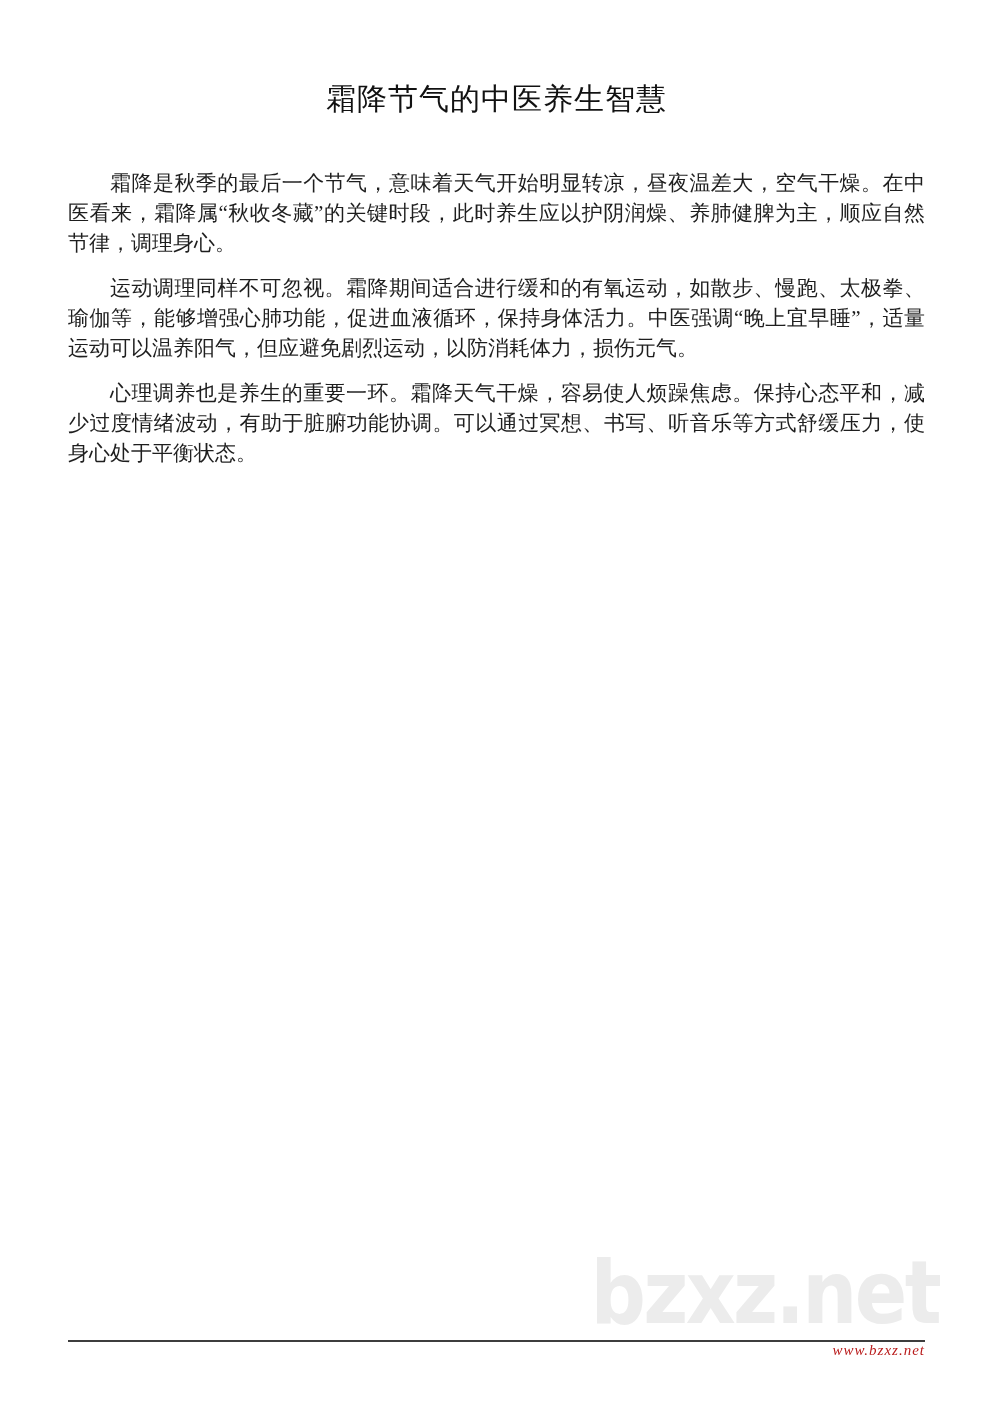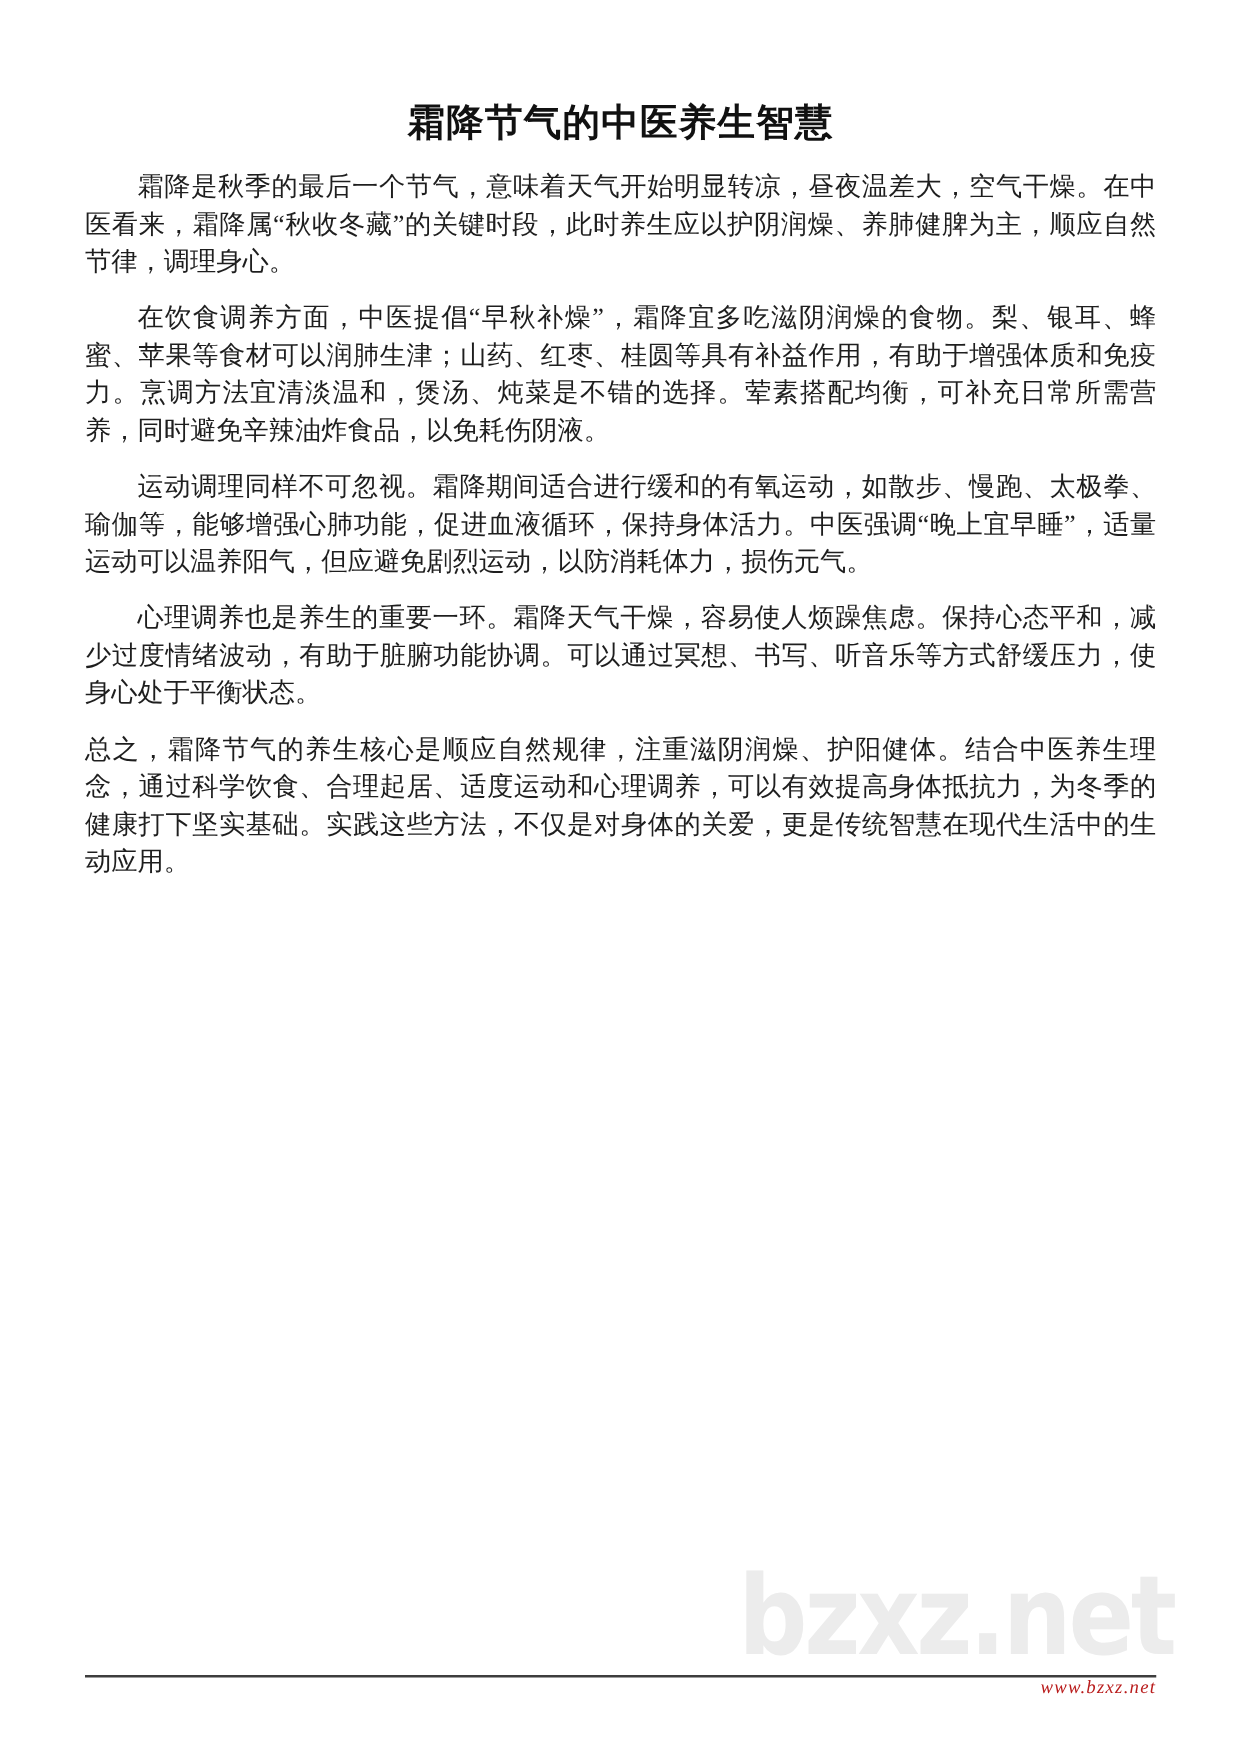--- a/index.html
+++ b/index.html
@@ -29,7 +29,7 @@
     text-align: center;
     font-size: 30px;
     line-height: 34px;
-    font-weight: bold;
+    font-weight: normal;
     color: #111111;
     letter-spacing: 1px;
   }

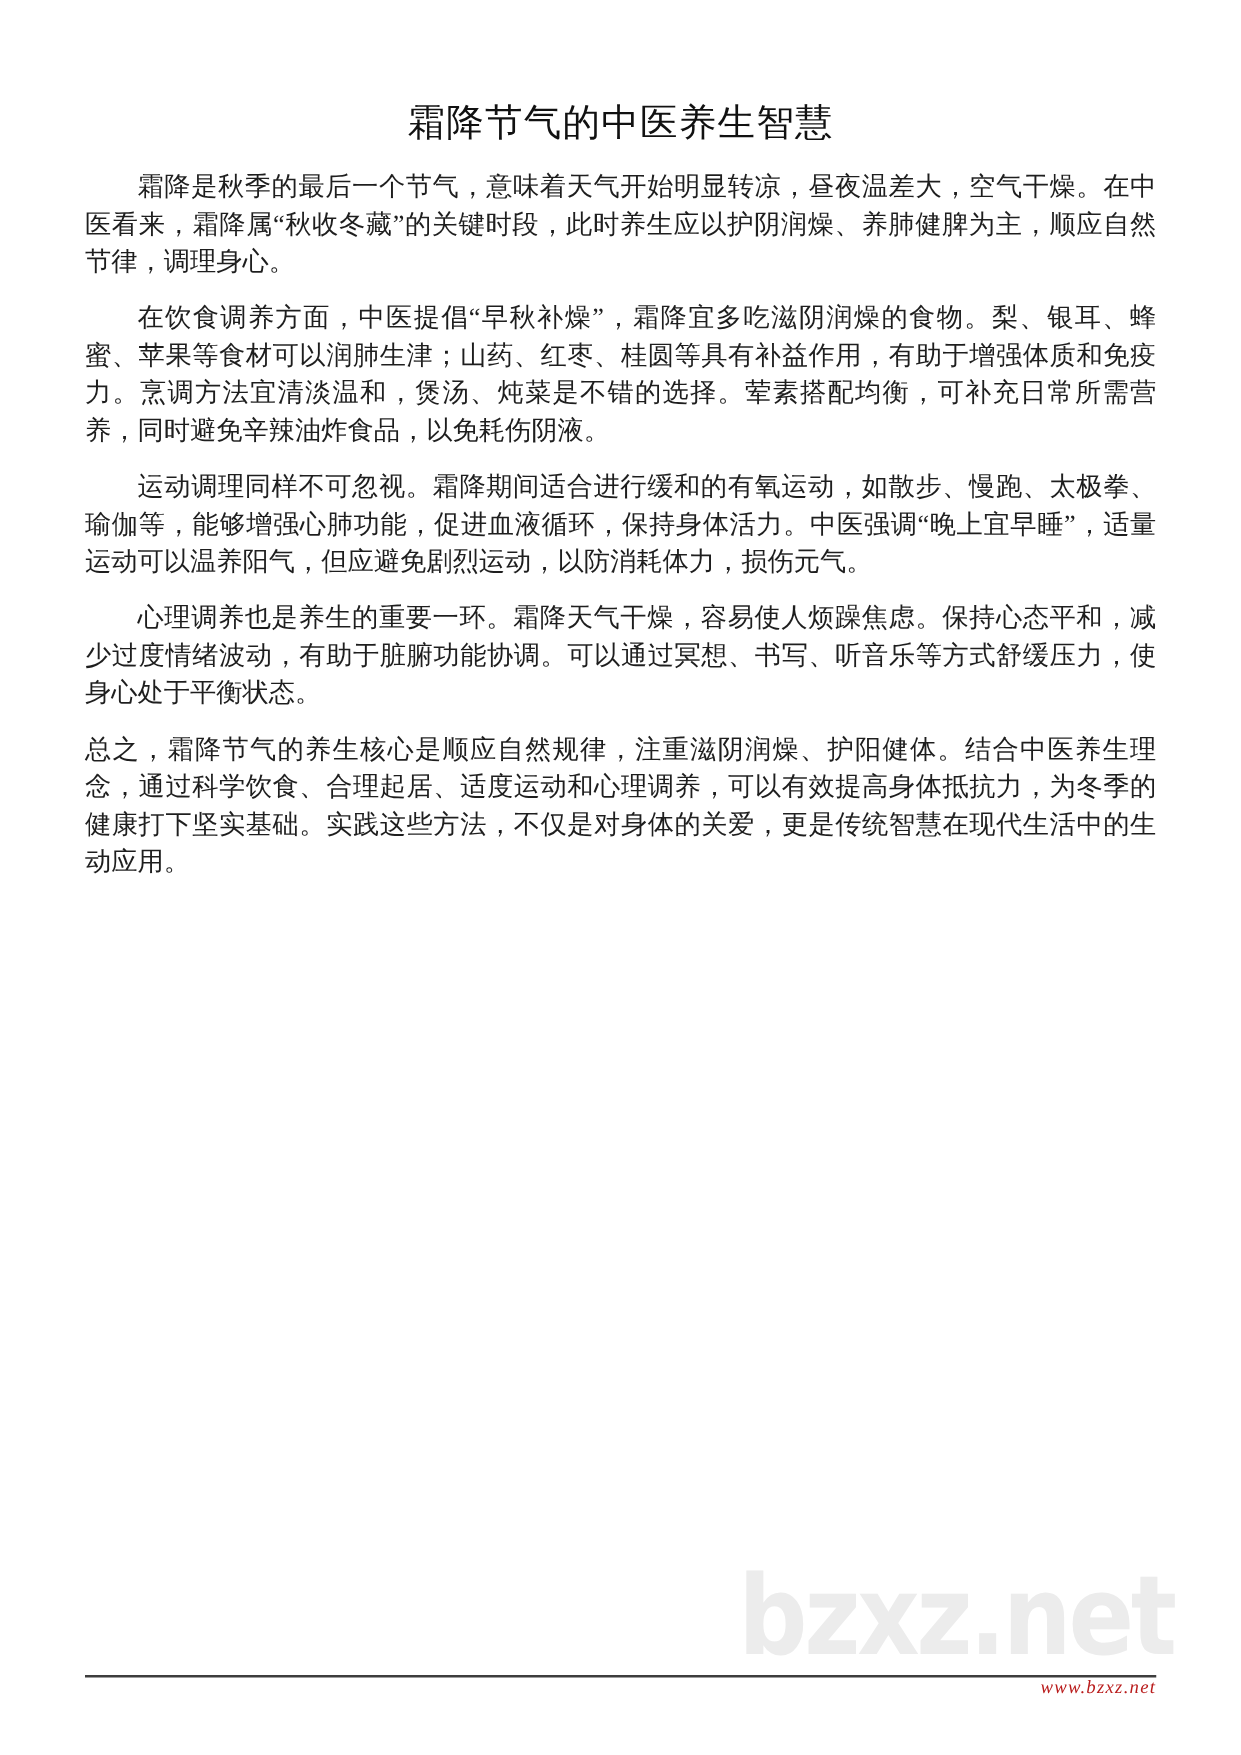--- a/index.html
+++ b/index.html
@@ -34,7 +34,7 @@
     letter-spacing: 1px;
   }
   .body-text {
-    margin-top: 18px;
+    margin-top: 52px;
   }
   .para {
     margin: 0 0 15px 0;

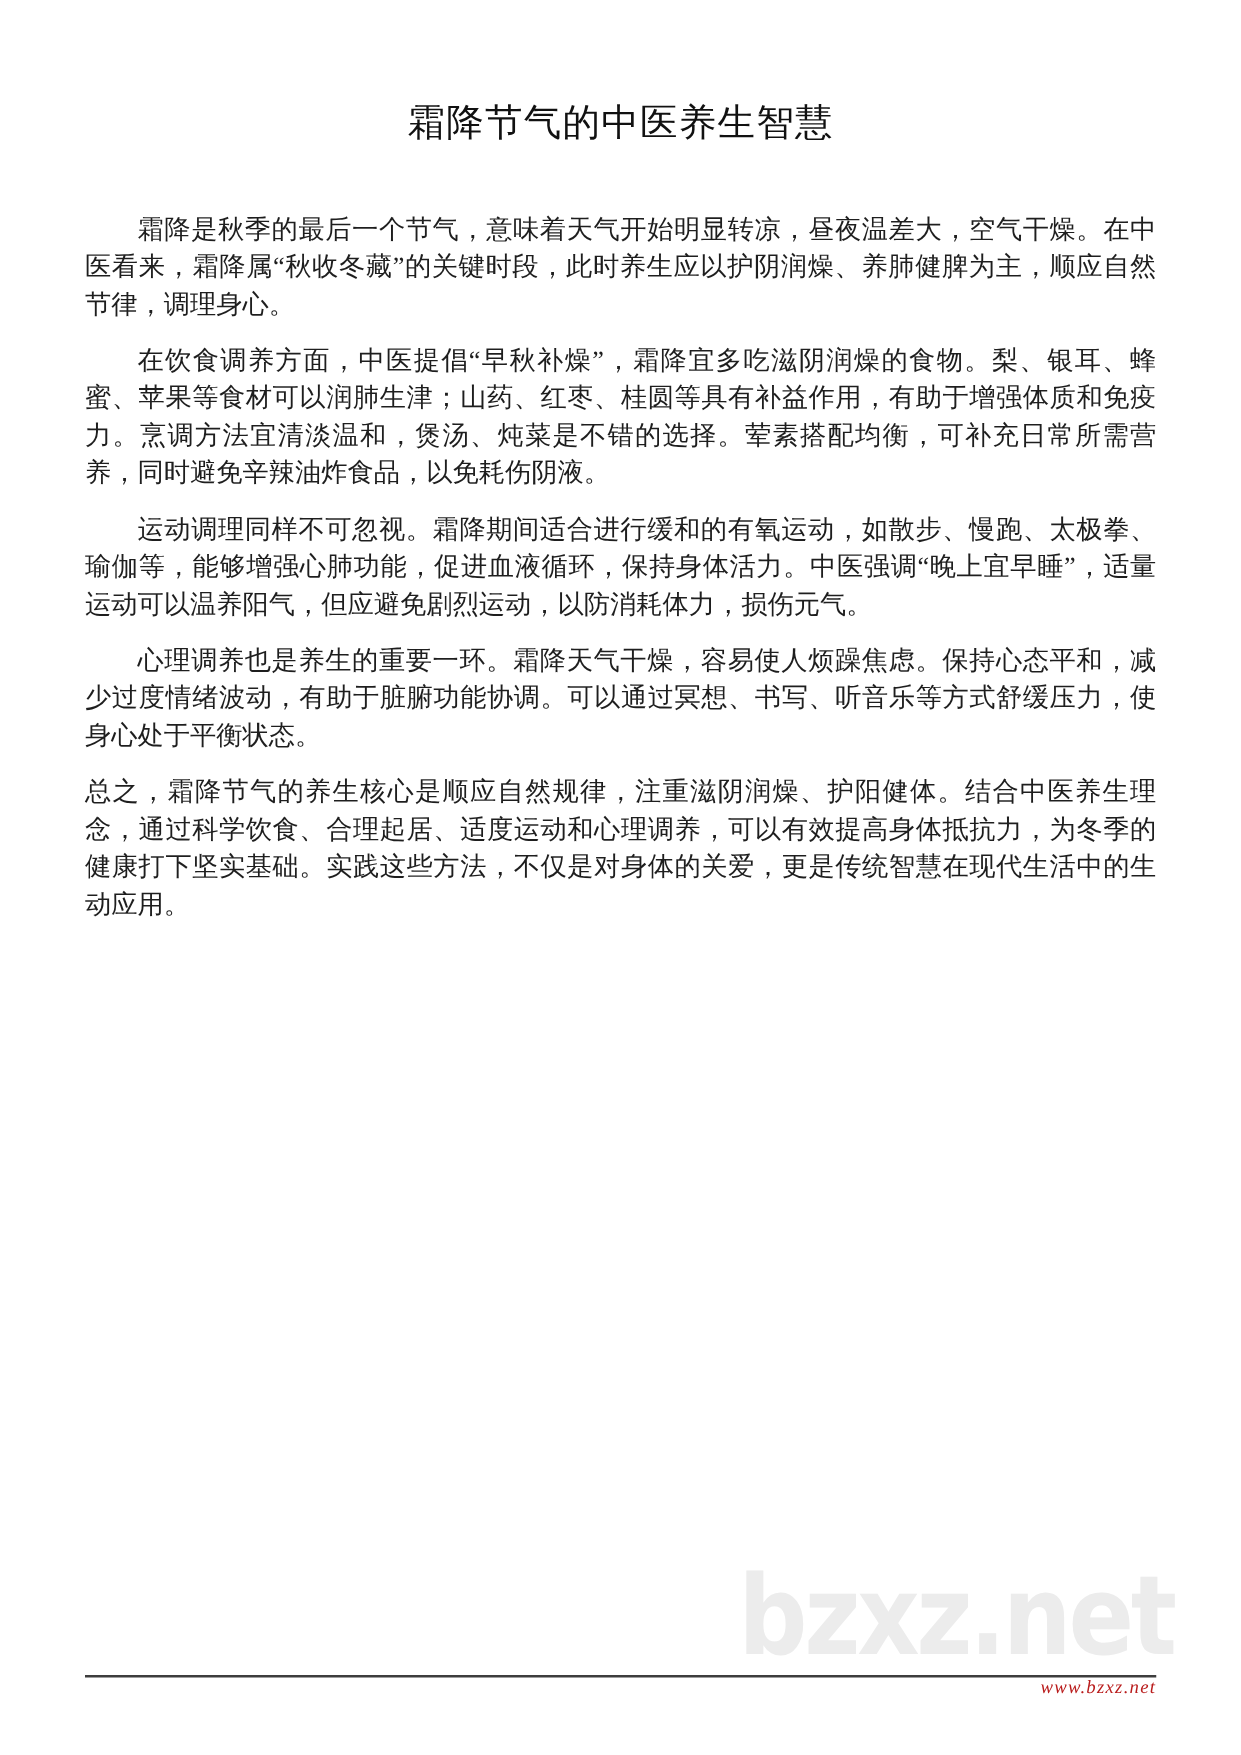--- a/index.html
+++ b/index.html
@@ -93,7 +93,6 @@
 
     <div class="body-text">
       <p class="para">霜降是秋季的最后一个节气，意味着天气开始明显转凉，昼夜温差大，空气干燥。在中医看来，霜降属“秋收冬藏”的关键时段，此时养生应以护阴润燥、养肺健脾为主，顺应自然节律，调理身心。</p>
-      <p class="para">在饮食调养方面，中医提倡“早秋补燥”，霜降宜多吃滋阴润燥的食物。梨、银耳、蜂蜜、苹果等食材可以润肺生津；山药、红枣、桂圆等具有补益作用，有助于增强体质和免疫力。烹调方法宜清淡温和，煲汤、炖菜是不错的选择。荤素搭配均衡，可补充日常所需营养，同时避免辛辣油炸食品，以免耗伤阴液。</p>
       <p class="para">运动调理同样不可忽视。霜降期间适合进行缓和的有氧运动，如散步、慢跑、太极拳、瑜伽等，能够增强心肺功能，促进血液循环，保持身体活力。中医强调“晚上宜早睡”，适量运动可以温养阳气，但应避免剧烈运动，以防消耗体力，损伤元气。</p>
       <p class="para">心理调养也是养生的重要一环。霜降天气干燥，容易使人烦躁焦虑。保持心态平和，减少过度情绪波动，有助于脏腑功能协调。可以通过冥想、书写、听音乐等方式舒缓压力，使身心处于平衡状态。</p>
       <p class="para no-indent">总之，霜降节气的养生核心是顺应自然规律，注重滋阴润燥、护阳健体。结合中医养生理念，通过科学饮食、合理起居、适度运动和心理调养，可以有效提高身体抵抗力，为冬季的健康打下坚实基础。实践这些方法，不仅是对身体的关爱，更是传统智慧在现代生活中的生动应用。</p>

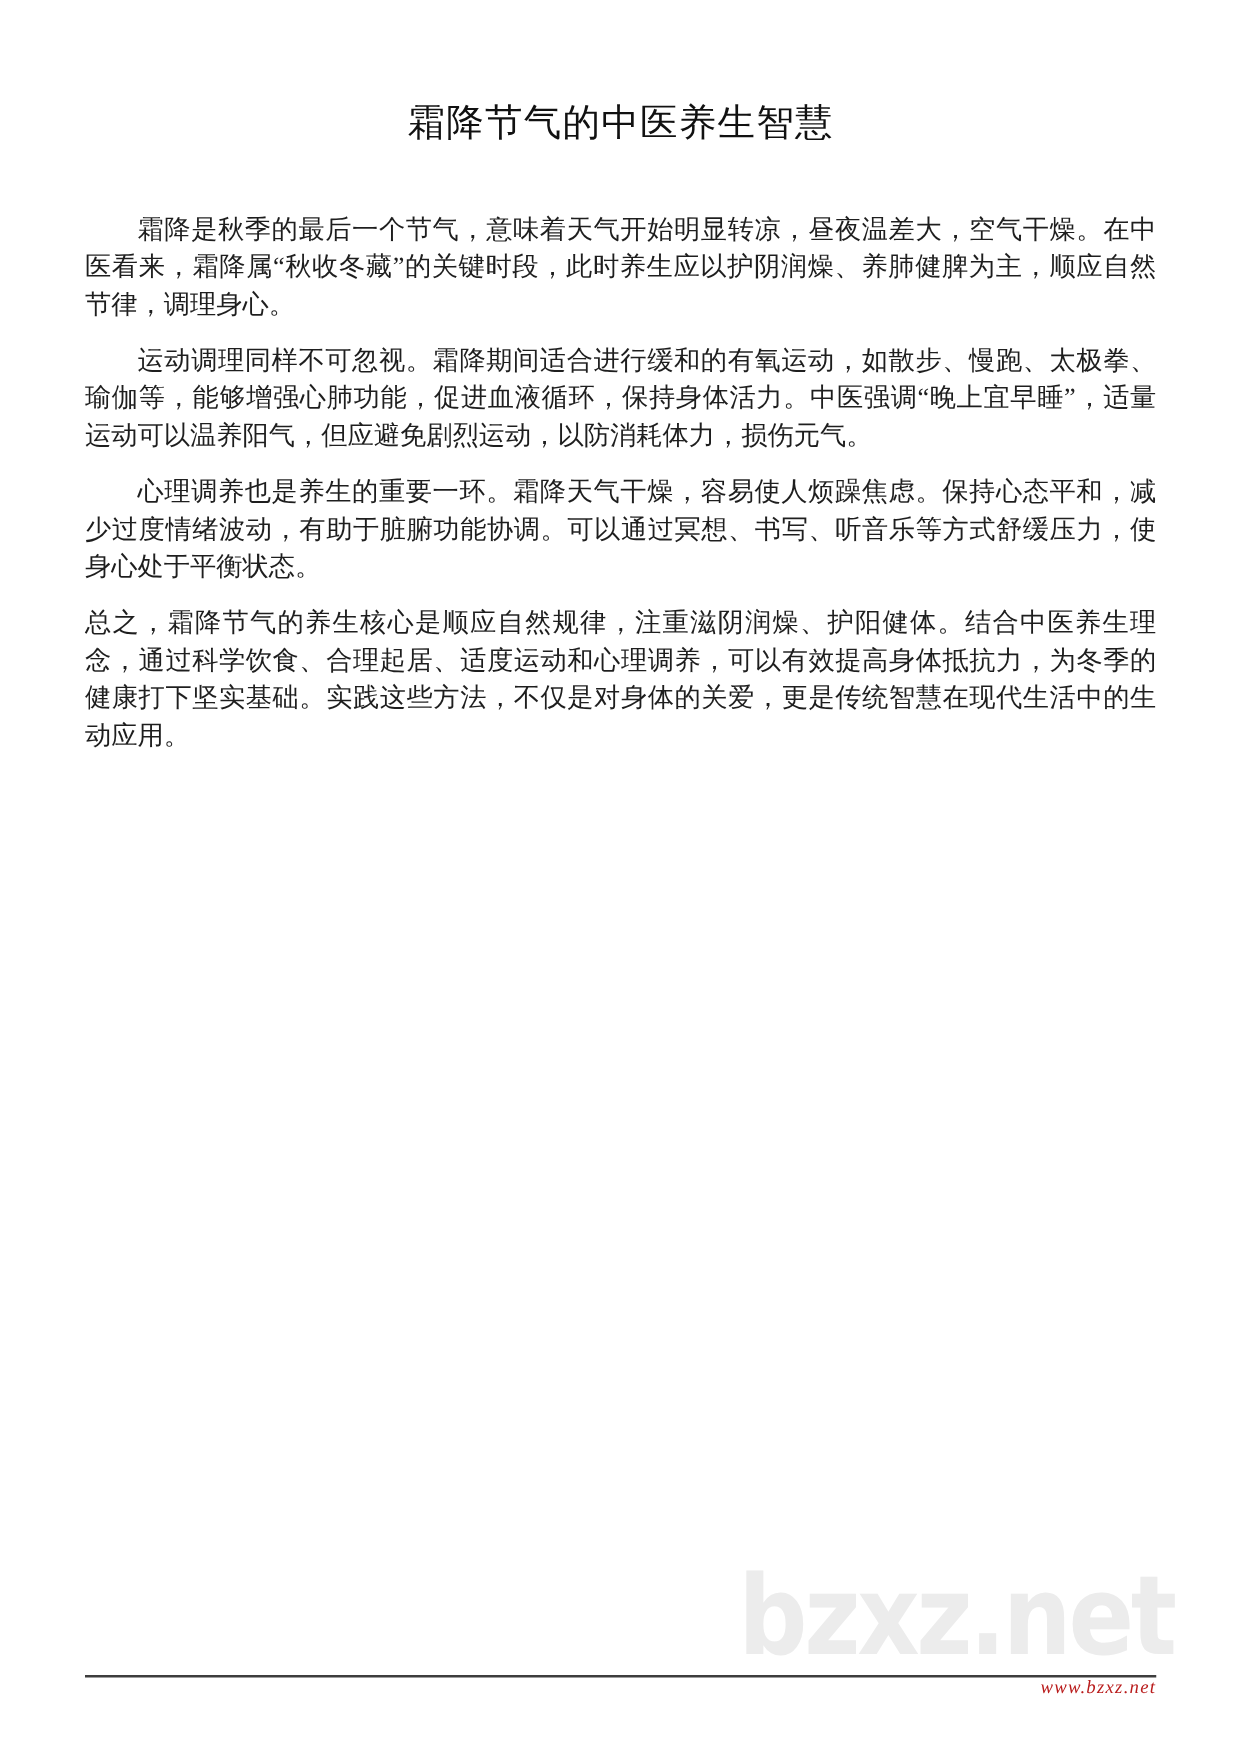--- a/index.html
+++ b/index.html
@@ -95,7 +95,6 @@
       <p class="para">霜降是秋季的最后一个节气，意味着天气开始明显转凉，昼夜温差大，空气干燥。在中医看来，霜降属“秋收冬藏”的关键时段，此时养生应以护阴润燥、养肺健脾为主，顺应自然节律，调理身心。</p>
       <p class="para">运动调理同样不可忽视。霜降期间适合进行缓和的有氧运动，如散步、慢跑、太极拳、瑜伽等，能够增强心肺功能，促进血液循环，保持身体活力。中医强调“晚上宜早睡”，适量运动可以温养阳气，但应避免剧烈运动，以防消耗体力，损伤元气。</p>
       <p class="para">心理调养也是养生的重要一环。霜降天气干燥，容易使人烦躁焦虑。保持心态平和，减少过度情绪波动，有助于脏腑功能协调。可以通过冥想、书写、听音乐等方式舒缓压力，使身心处于平衡状态。</p>
-      <p class="para no-indent">总之，霜降节气的养生核心是顺应自然规律，注重滋阴润燥、护阳健体。结合中医养生理念，通过科学饮食、合理起居、适度运动和心理调养，可以有效提高身体抵抗力，为冬季的健康打下坚实基础。实践这些方法，不仅是对身体的关爱，更是传统智慧在现代生活中的生动应用。</p>
     </div>
   </div>
 

